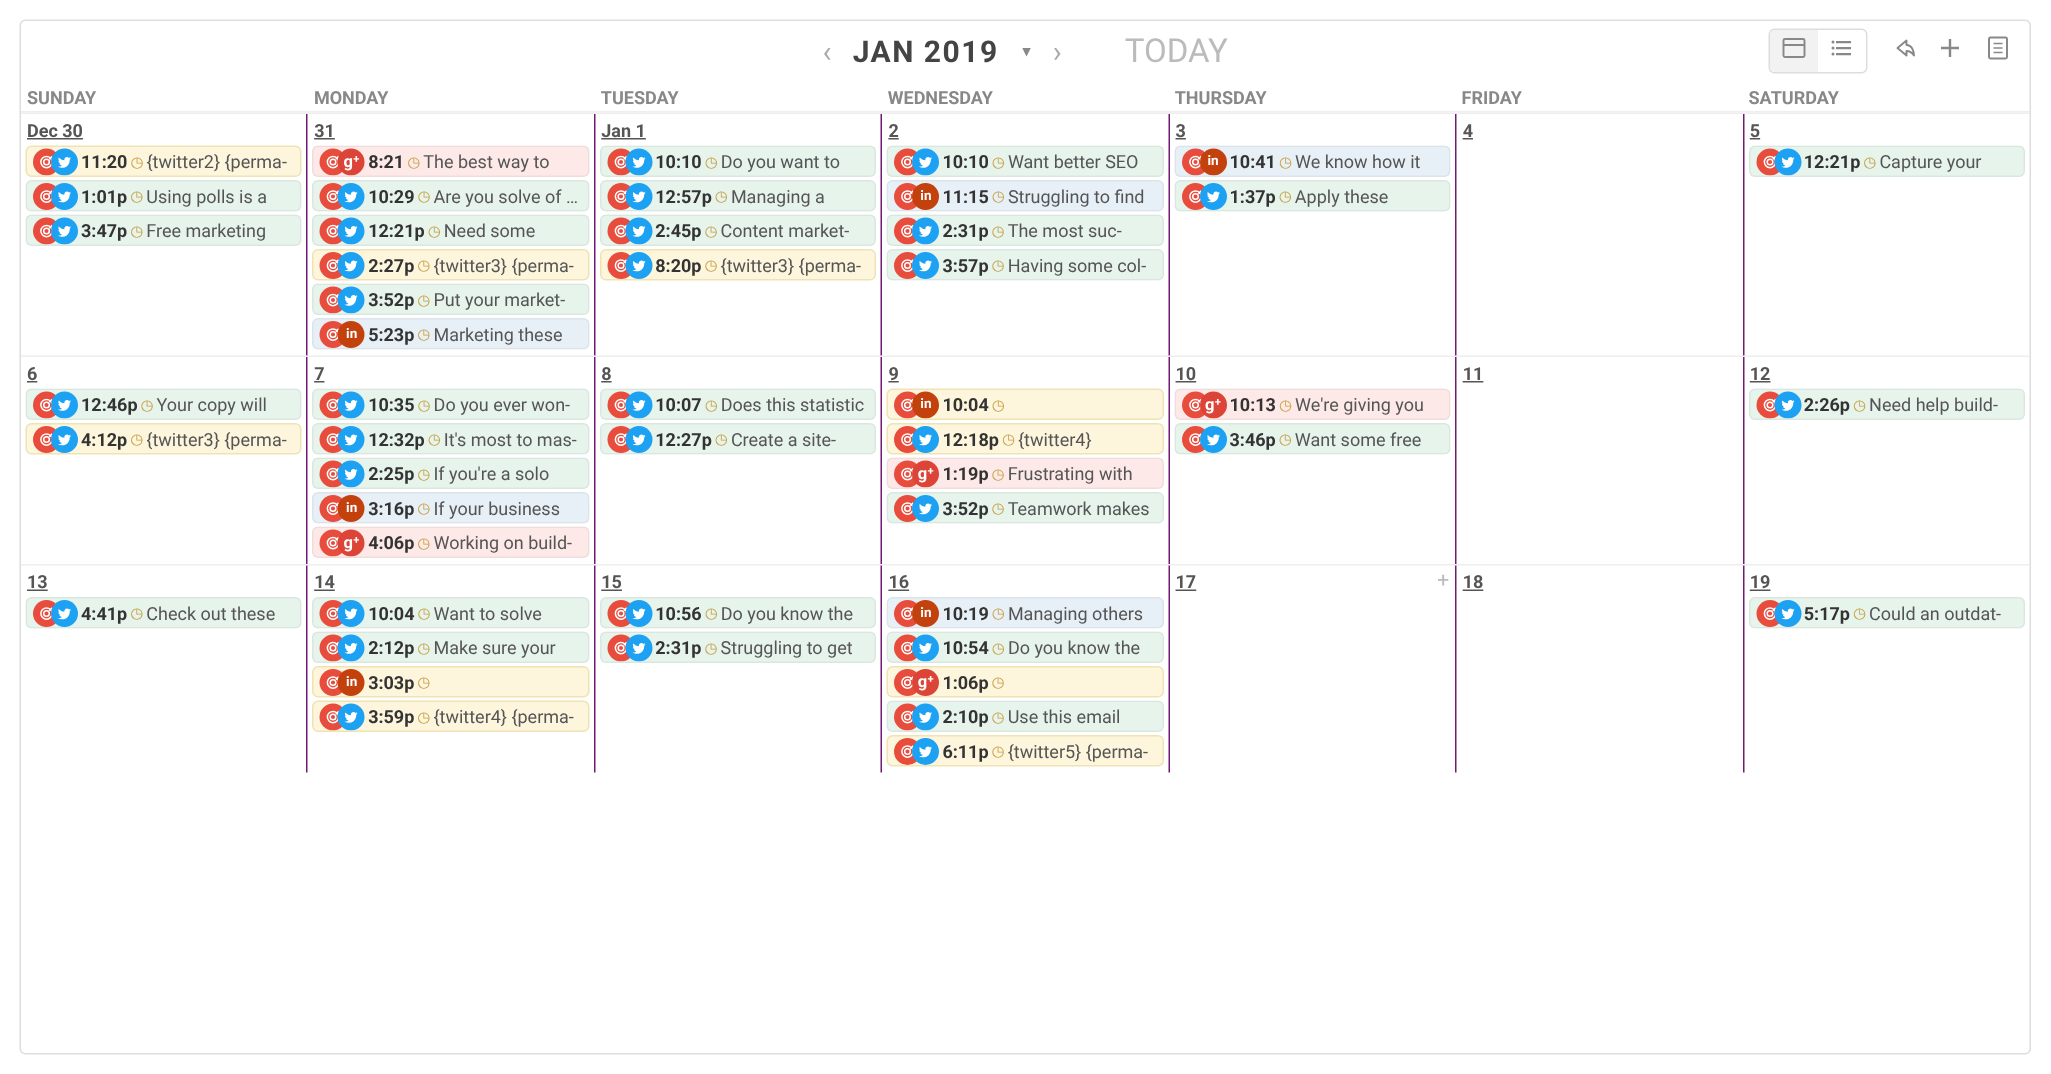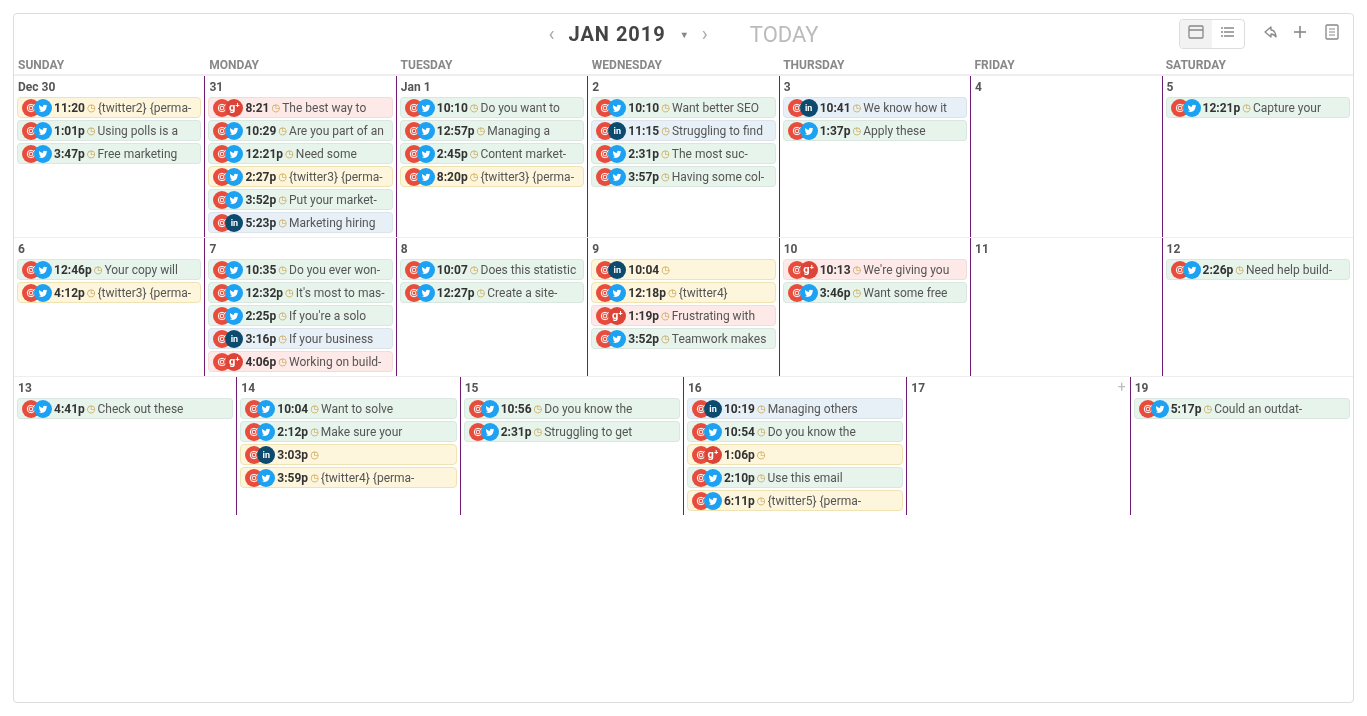--- a/index.html
+++ b/index.html
@@ -26,7 +26,7 @@
 .week{display:flex;border-top:1px solid #eee;}
 .day{flex:1;min-width:0;border-left:1px solid #701a75;padding:2px 0 2px 0;position:relative;}
 .week .day:first-child{border-left:none;}
-.daynum{font-size:12px;font-weight:700;color:#555;padding:2px 4px 1px 4px;}
+.daynum{font-size:12px;font-weight:700;color:#555;padding:2px 4px 1px 4px;text-decoration:underline;}
 .hover-add{position:absolute;right:4px;top:2px;color:#bbb;font-size:14px;}
 
 .evt{display:flex;align-items:center;gap:2px;font-size:12px;height:21px;margin:2px 3px;border-radius:4px;padding:0 4px;overflow:hidden;white-space:nowrap;cursor:pointer;border:1px solid rgba(0,0,0,0.05);}

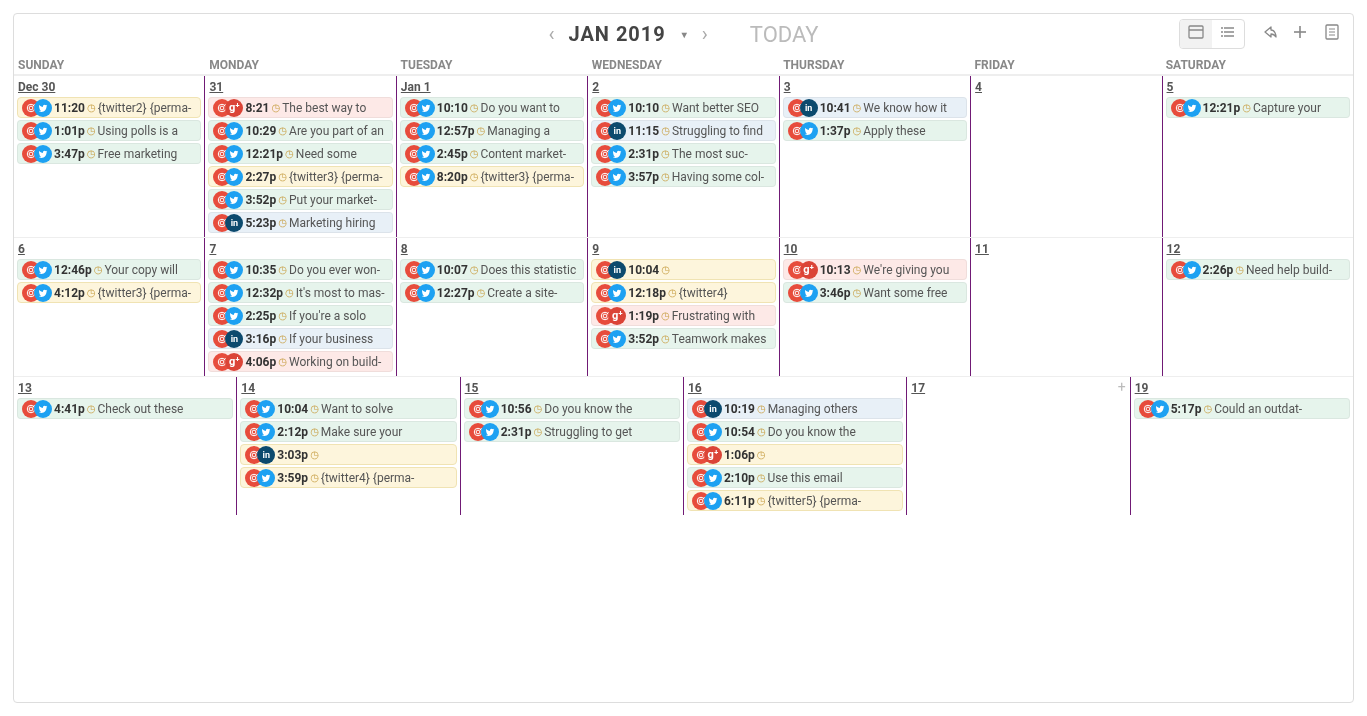--- a/index.html
+++ b/index.html
@@ -42,7 +42,7 @@
 .badge{width:18px;height:18px;border-radius:50%;display:flex;align-items:center;justify-content:center;font-size:10px;color:#fff;font-weight:700;flex-shrink:0;}
 .badge.target{background:#e74c3c;}
 .badge.tw{background:#1da1f2;margin-left:-6px;}
-.badge.in{background:#0c4a6e;margin-left:-6px;font-size:9px;}
+.badge.in{background:#c2410c;margin-left:-6px;font-size:9px;}
 .badge.gp{background:#db4437;margin-left:-6px;font-size:12px;}
 .badge svg{width:10px;height:10px;fill:#fff;}
 </style>

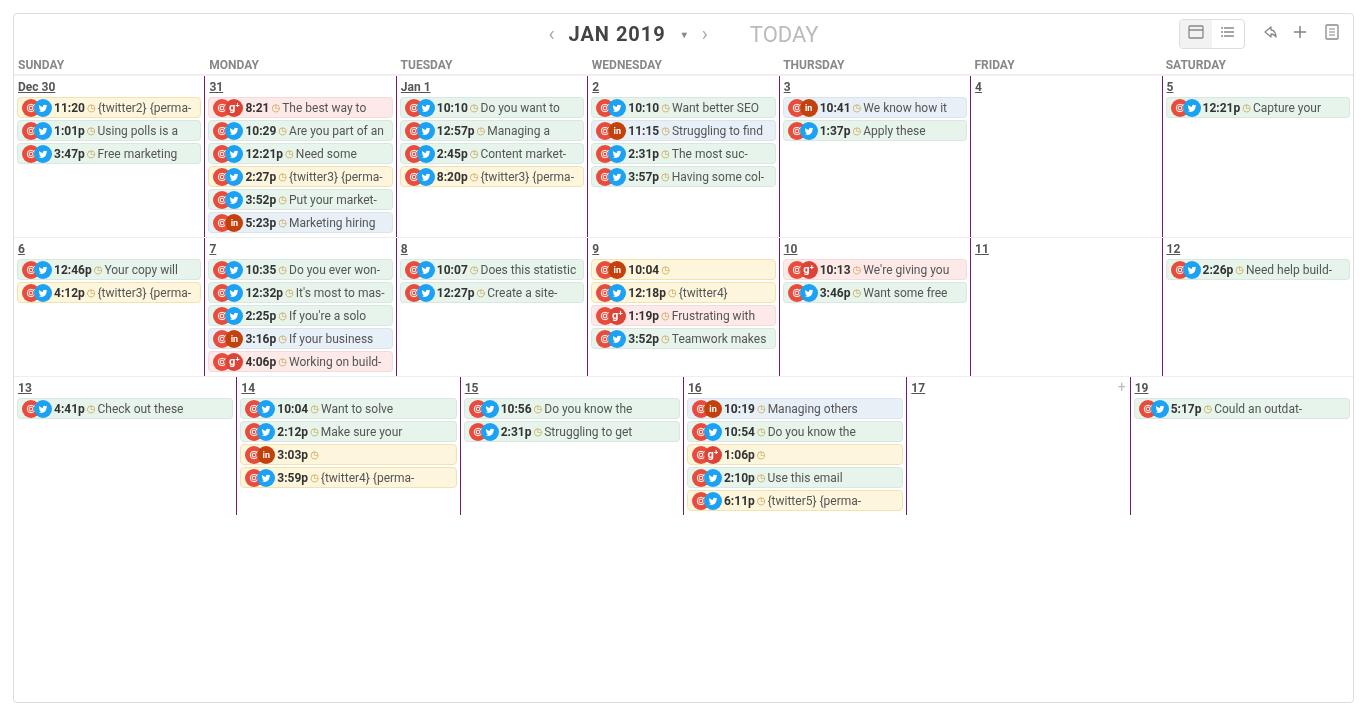--- a/index.html
+++ b/index.html
@@ -211,7 +211,7 @@
                 </span>
                 <span class="time">10:29</span>
                 <span class="clk">◷</span>
-                <span class="txt">Are you part of an</span>
+                <span class="txt">Are you solve of an</span>
               </div>
               <div class="evt tw">
                 <span class="ico-stack">

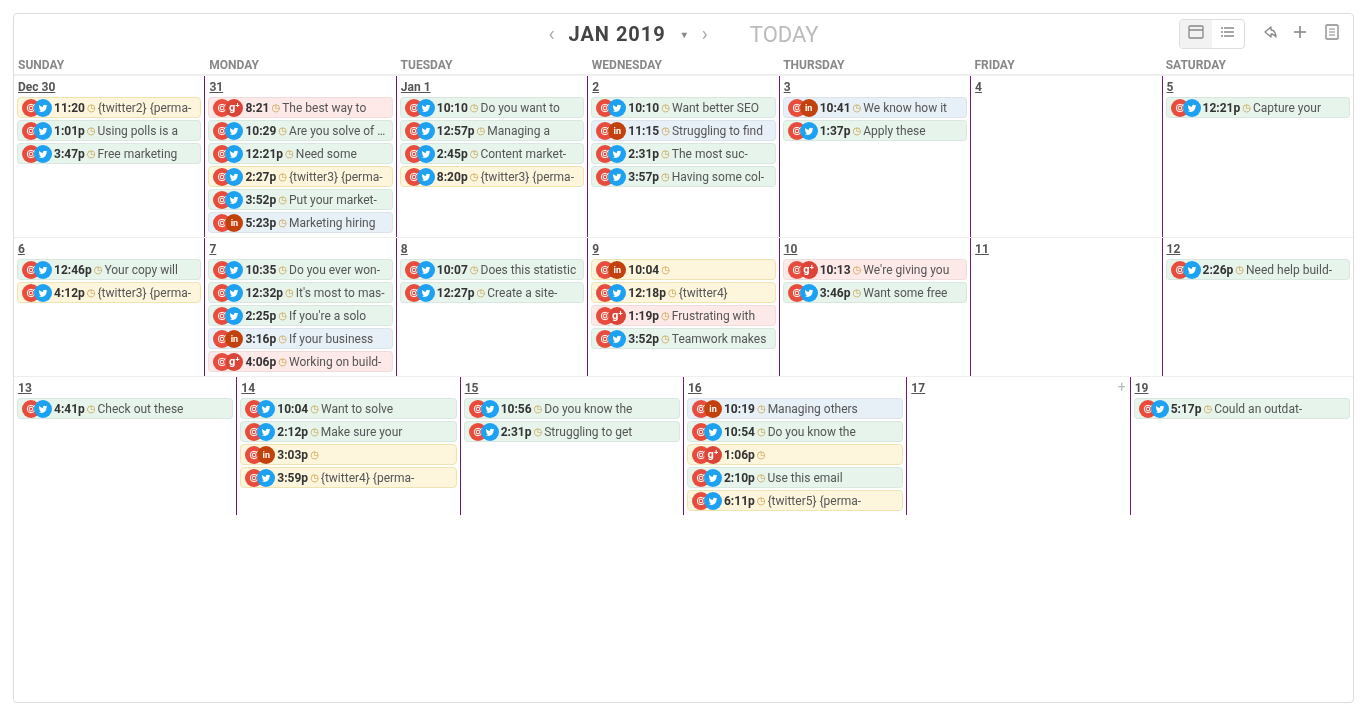--- a/index.html
+++ b/index.html
@@ -285,7 +285,7 @@
                 </span>
                 <span class="time">5:23p</span>
                 <span class="clk">◷</span>
-                <span class="txt">Marketing hiring</span>
+                <span class="txt">Marketing these</span>
               </div>
             </div>
             <div class="day">

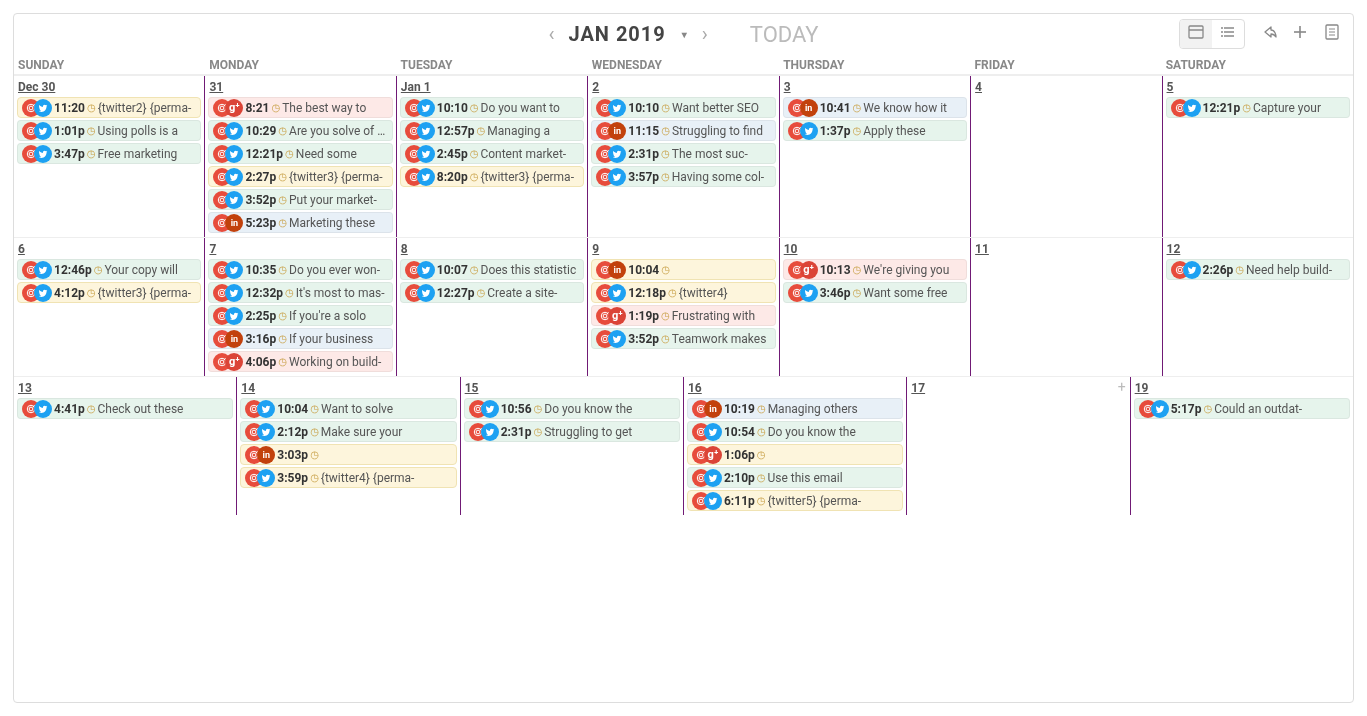--- a/index.html
+++ b/index.html
@@ -1066,6 +1066,9 @@
               <span class="hover-add">+</span>
             </div>
             <div class="day">
+              <div class="daynum">18</div>
+            </div>
+            <div class="day">
               <div class="daynum">19</div>
               <div class="evt tw">
                 <span class="ico-stack">

